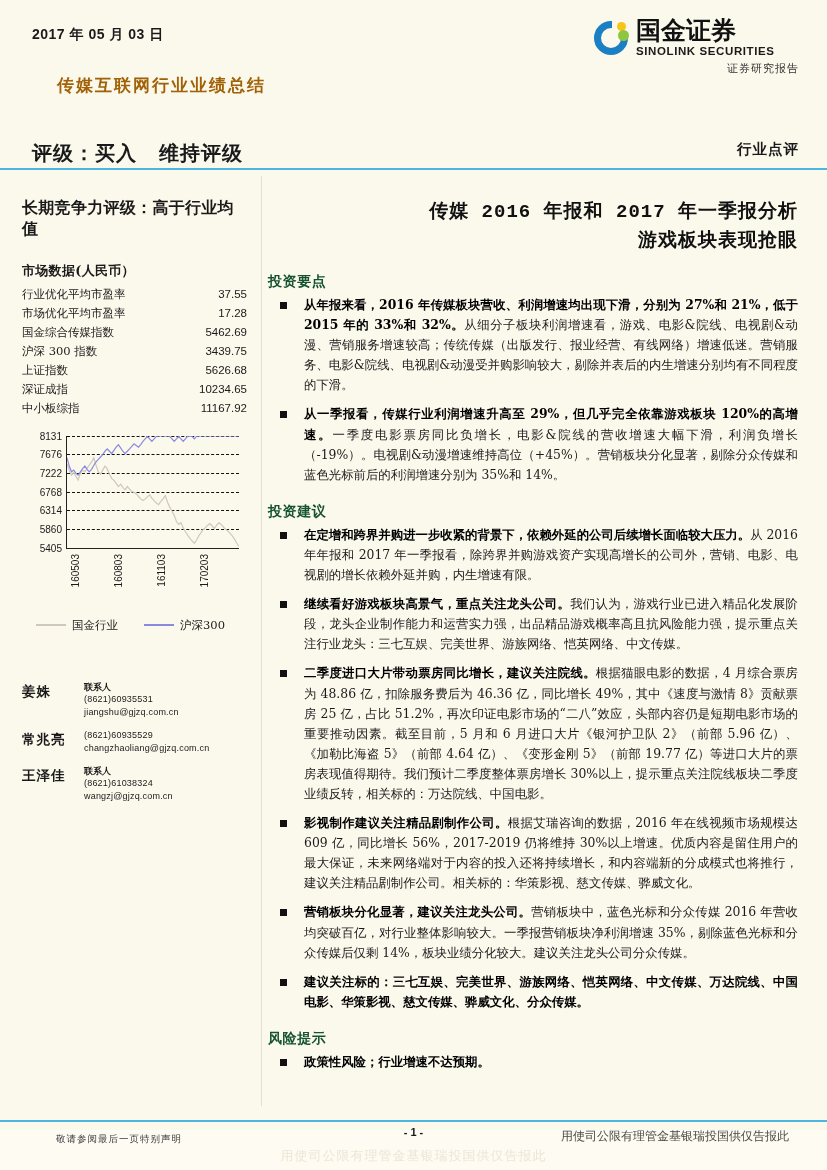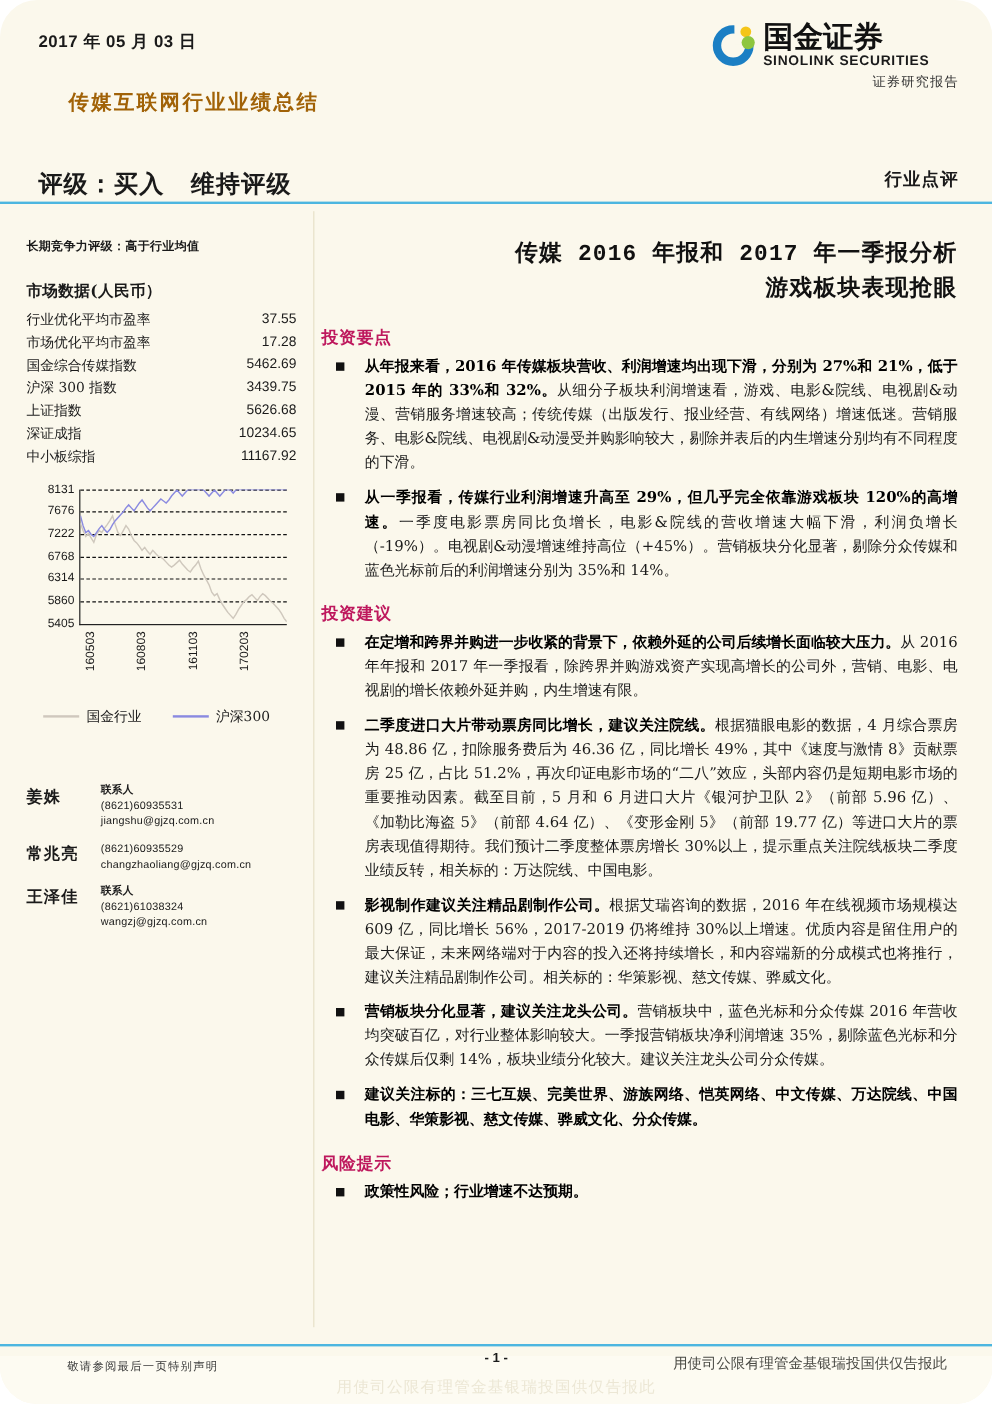--- a/index.html
+++ b/index.html
@@ -17,7 +17,6 @@
     background: #fbf8ec;
     overflow: hidden;
     box-sizing: border-box;
-    border-radius: 31px;
   }
 
   

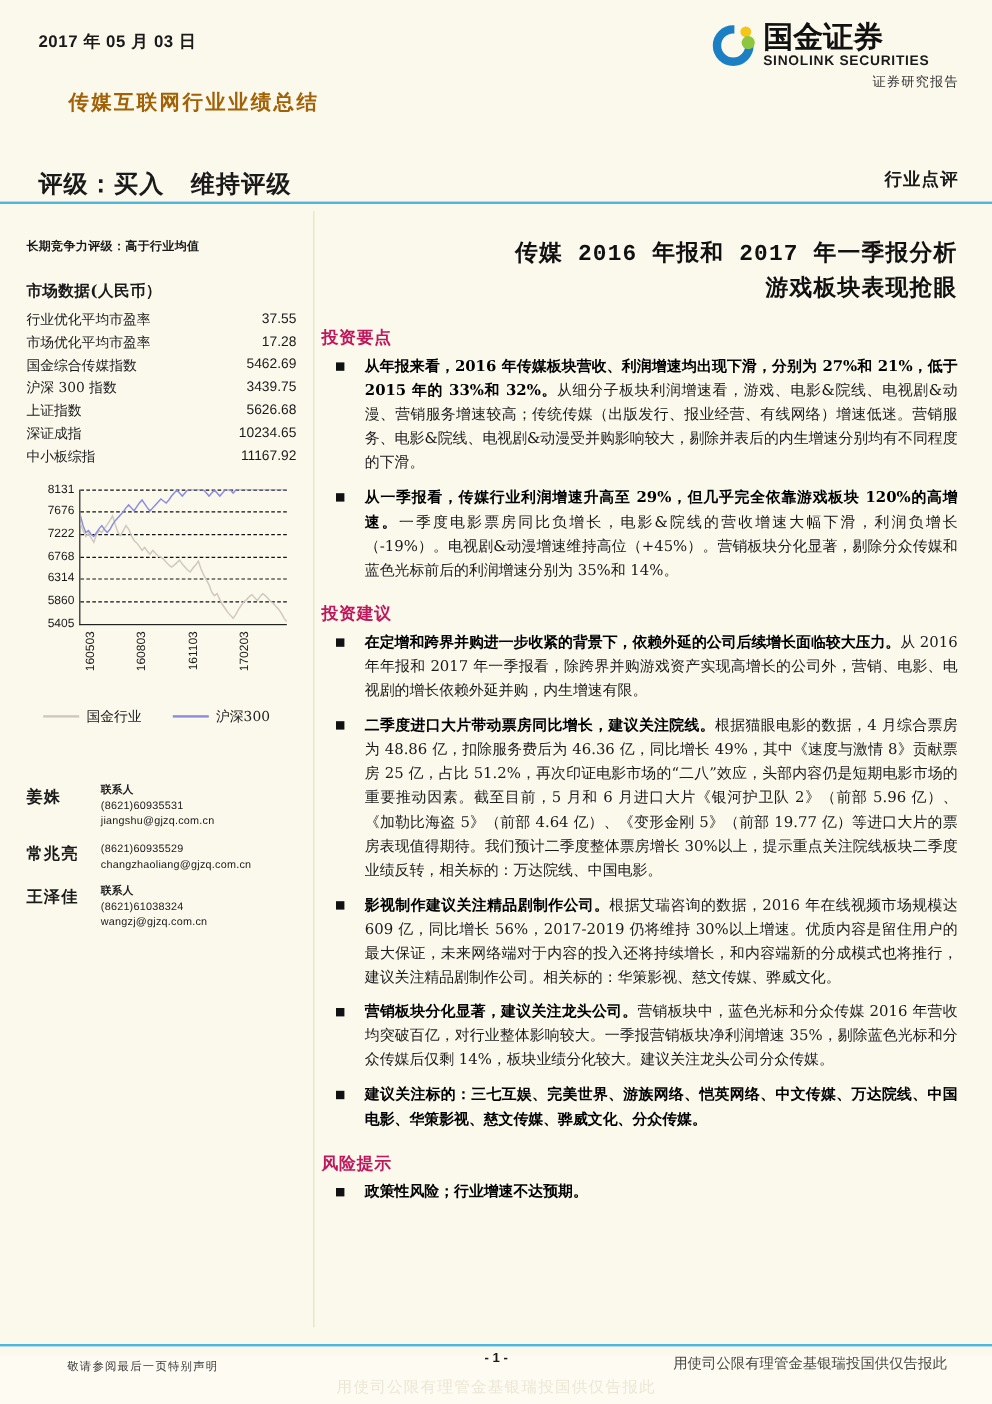--- a/index.html
+++ b/index.html
@@ -154,7 +154,7 @@
   .lc-compet {
     font-family: "DejaVu Serif", serif;
     font-weight: bold;
-    font-size: 10px;
+    font-size: 16px;
     color: #1a1a1a;
     margin-top: 22px;
     letter-spacing: 0.3px;

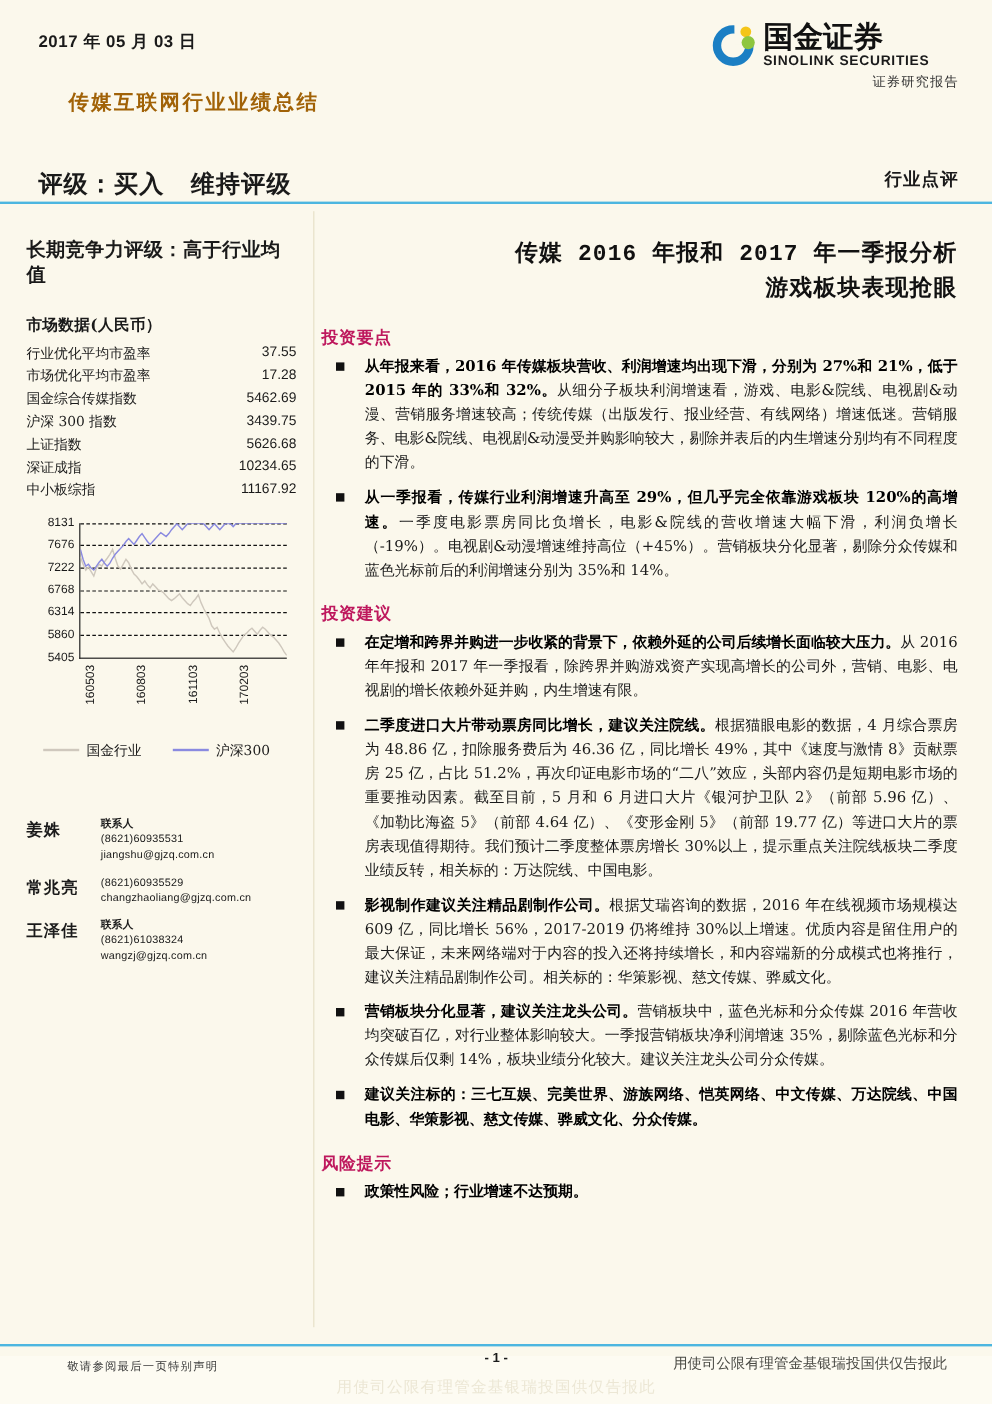--- a/index.html
+++ b/index.html
@@ -308,7 +308,7 @@
     font-weight: bold;
     font-size: 14px;
     letter-spacing: 0.6px;
-    color: #be185d;
+    color: #14532d;
     margin-top: 18px;
     margin-bottom: 4px;
   }

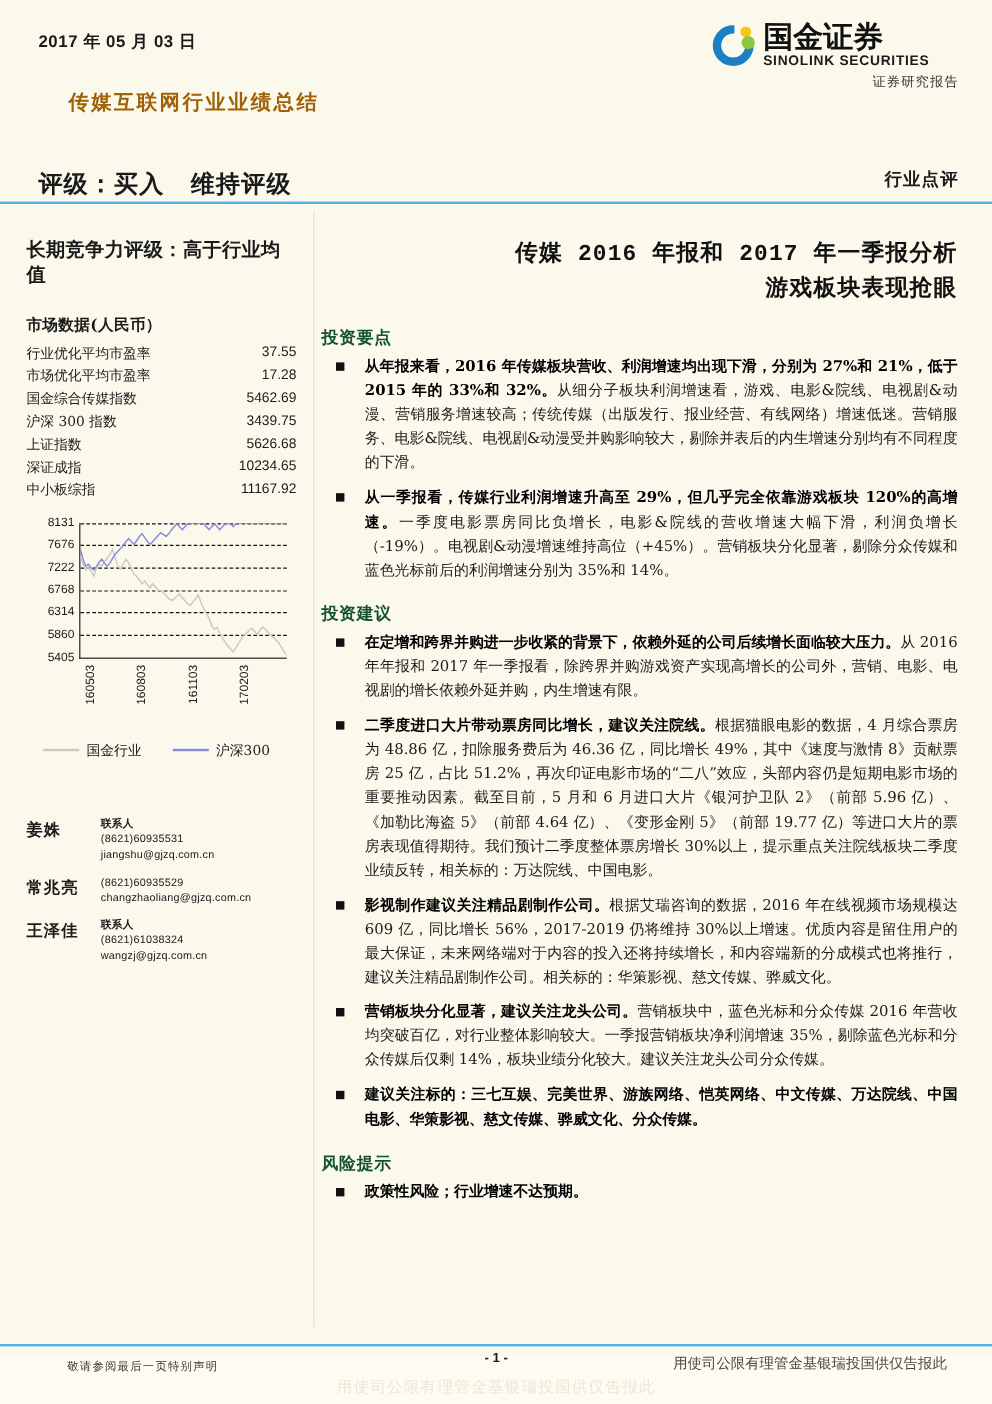--- a/index.html
+++ b/index.html
@@ -543,6 +543,9 @@
         <b>在定增和跨界并购进一步收紧的背景下，依赖外延的公司后续增长面临较大压力。</b><span>从 2016 年年报和 2017 年一季报看，除跨界并购游戏资产实现高增长的公司外，营销、电影、电视剧的增长依赖外延并购，内生增速有限。</span>
       </li>
       <li>
+        <b>继续看好游戏板块高景气，重点关注龙头公司。</b><span>我们认为，游戏行业已进入精品化发展阶段，龙头企业制作能力和运营实力强，出品精品游戏概率高且抗风险能力强，提示重点关注行业龙头：三七互娱、完美世界、游族网络、恺英网络、中文传媒。</span>
+      </li>
+      <li>
         <b>二季度进口大片带动票房同比增长，建议关注院线。</b><span>根据猫眼电影的数据，4 月综合票房为 48.86 亿，扣除服务费后为 46.36 亿，同比增长 49%，其中《速度与激情 8》贡献票房 25 亿，占比 51.2%，再次印证电影市场的“二八”效应，头部内容仍是短期电影市场的重要推动因素。截至目前，5 月和 6 月进口大片《银河护卫队 2》（前部 5.96 亿）、《加勒比海盗 5》（前部 4.64 亿）、《变形金刚 5》（前部 19.77 亿）等进口大片的票房表现值得期待。我们预计二季度整体票房增长 30%以上，提示重点关注院线板块二季度业绩反转，相关标的：万达院线、中国电影。</span>
       </li>
       <li>

